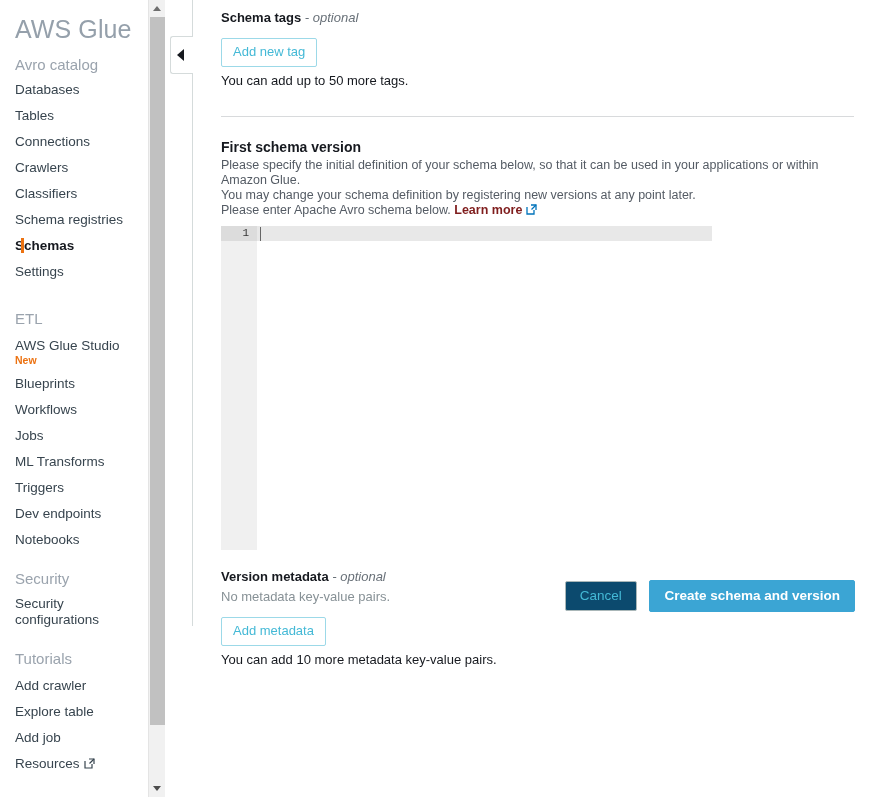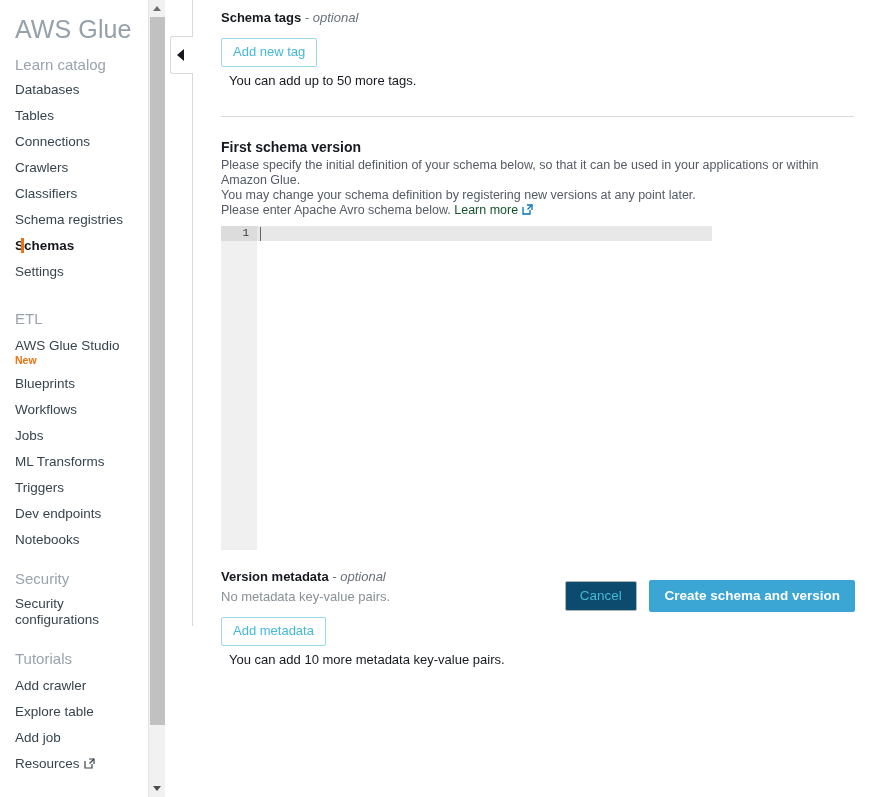--- a/index.html
+++ b/index.html
@@ -316,7 +316,7 @@
   <div class="brand">AWS Glue</div>
 
   <div style="height:12px"></div>
-  <div class="nav-section">Learn catalog</div>
+  <div class="nav-section">Avro catalog</div>
   <div style="height:8px"></div>
   <div class="nav-item">Databases</div>
   <div style="height:9px"></div>

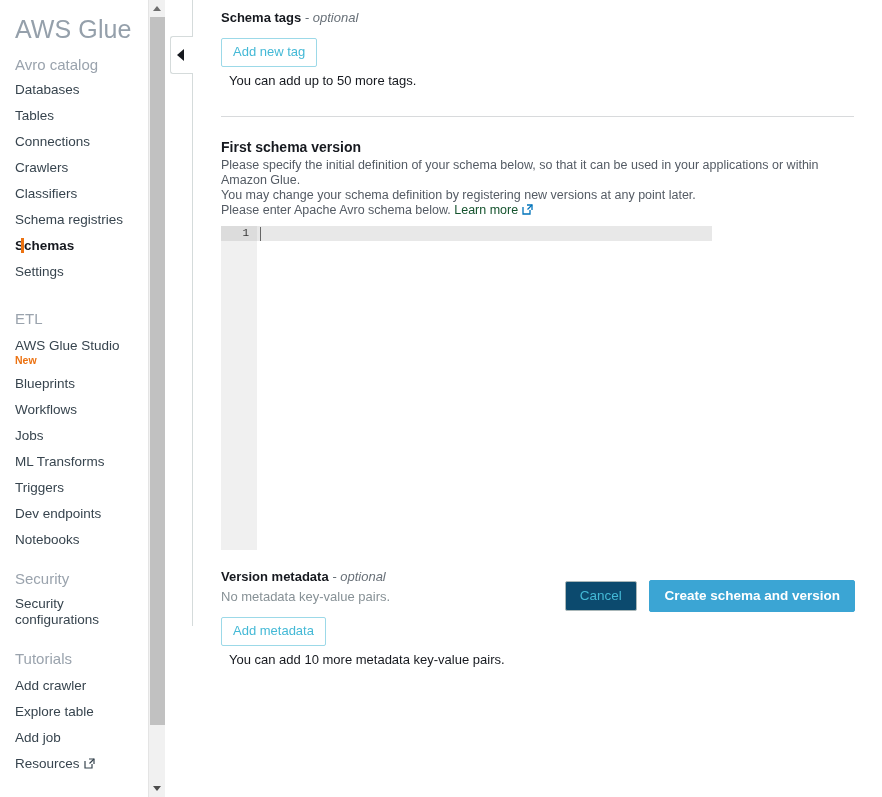--- a/index.html
+++ b/index.html
@@ -167,7 +167,6 @@
     font-size: 13px;
     color: #16191f;
     padding-top: 6px;
-    margin-left: 8px;
   }
 
   .btn-secondary {

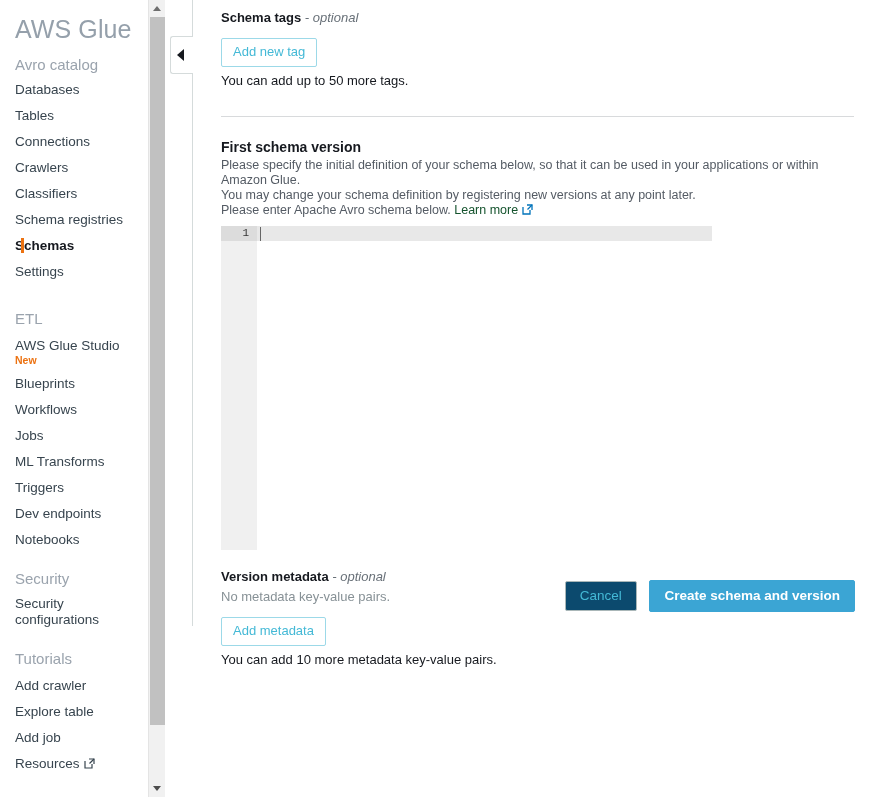--- a/index.html
+++ b/index.html
@@ -202,8 +202,8 @@
     padding-top: 3px;
   }
   a.learn {
-    color: #14532d;
-    font-weight: normal;
+    color: #7f1d1d;
+    font-weight: bold;
     text-decoration: none;
     cursor: pointer;
   }

